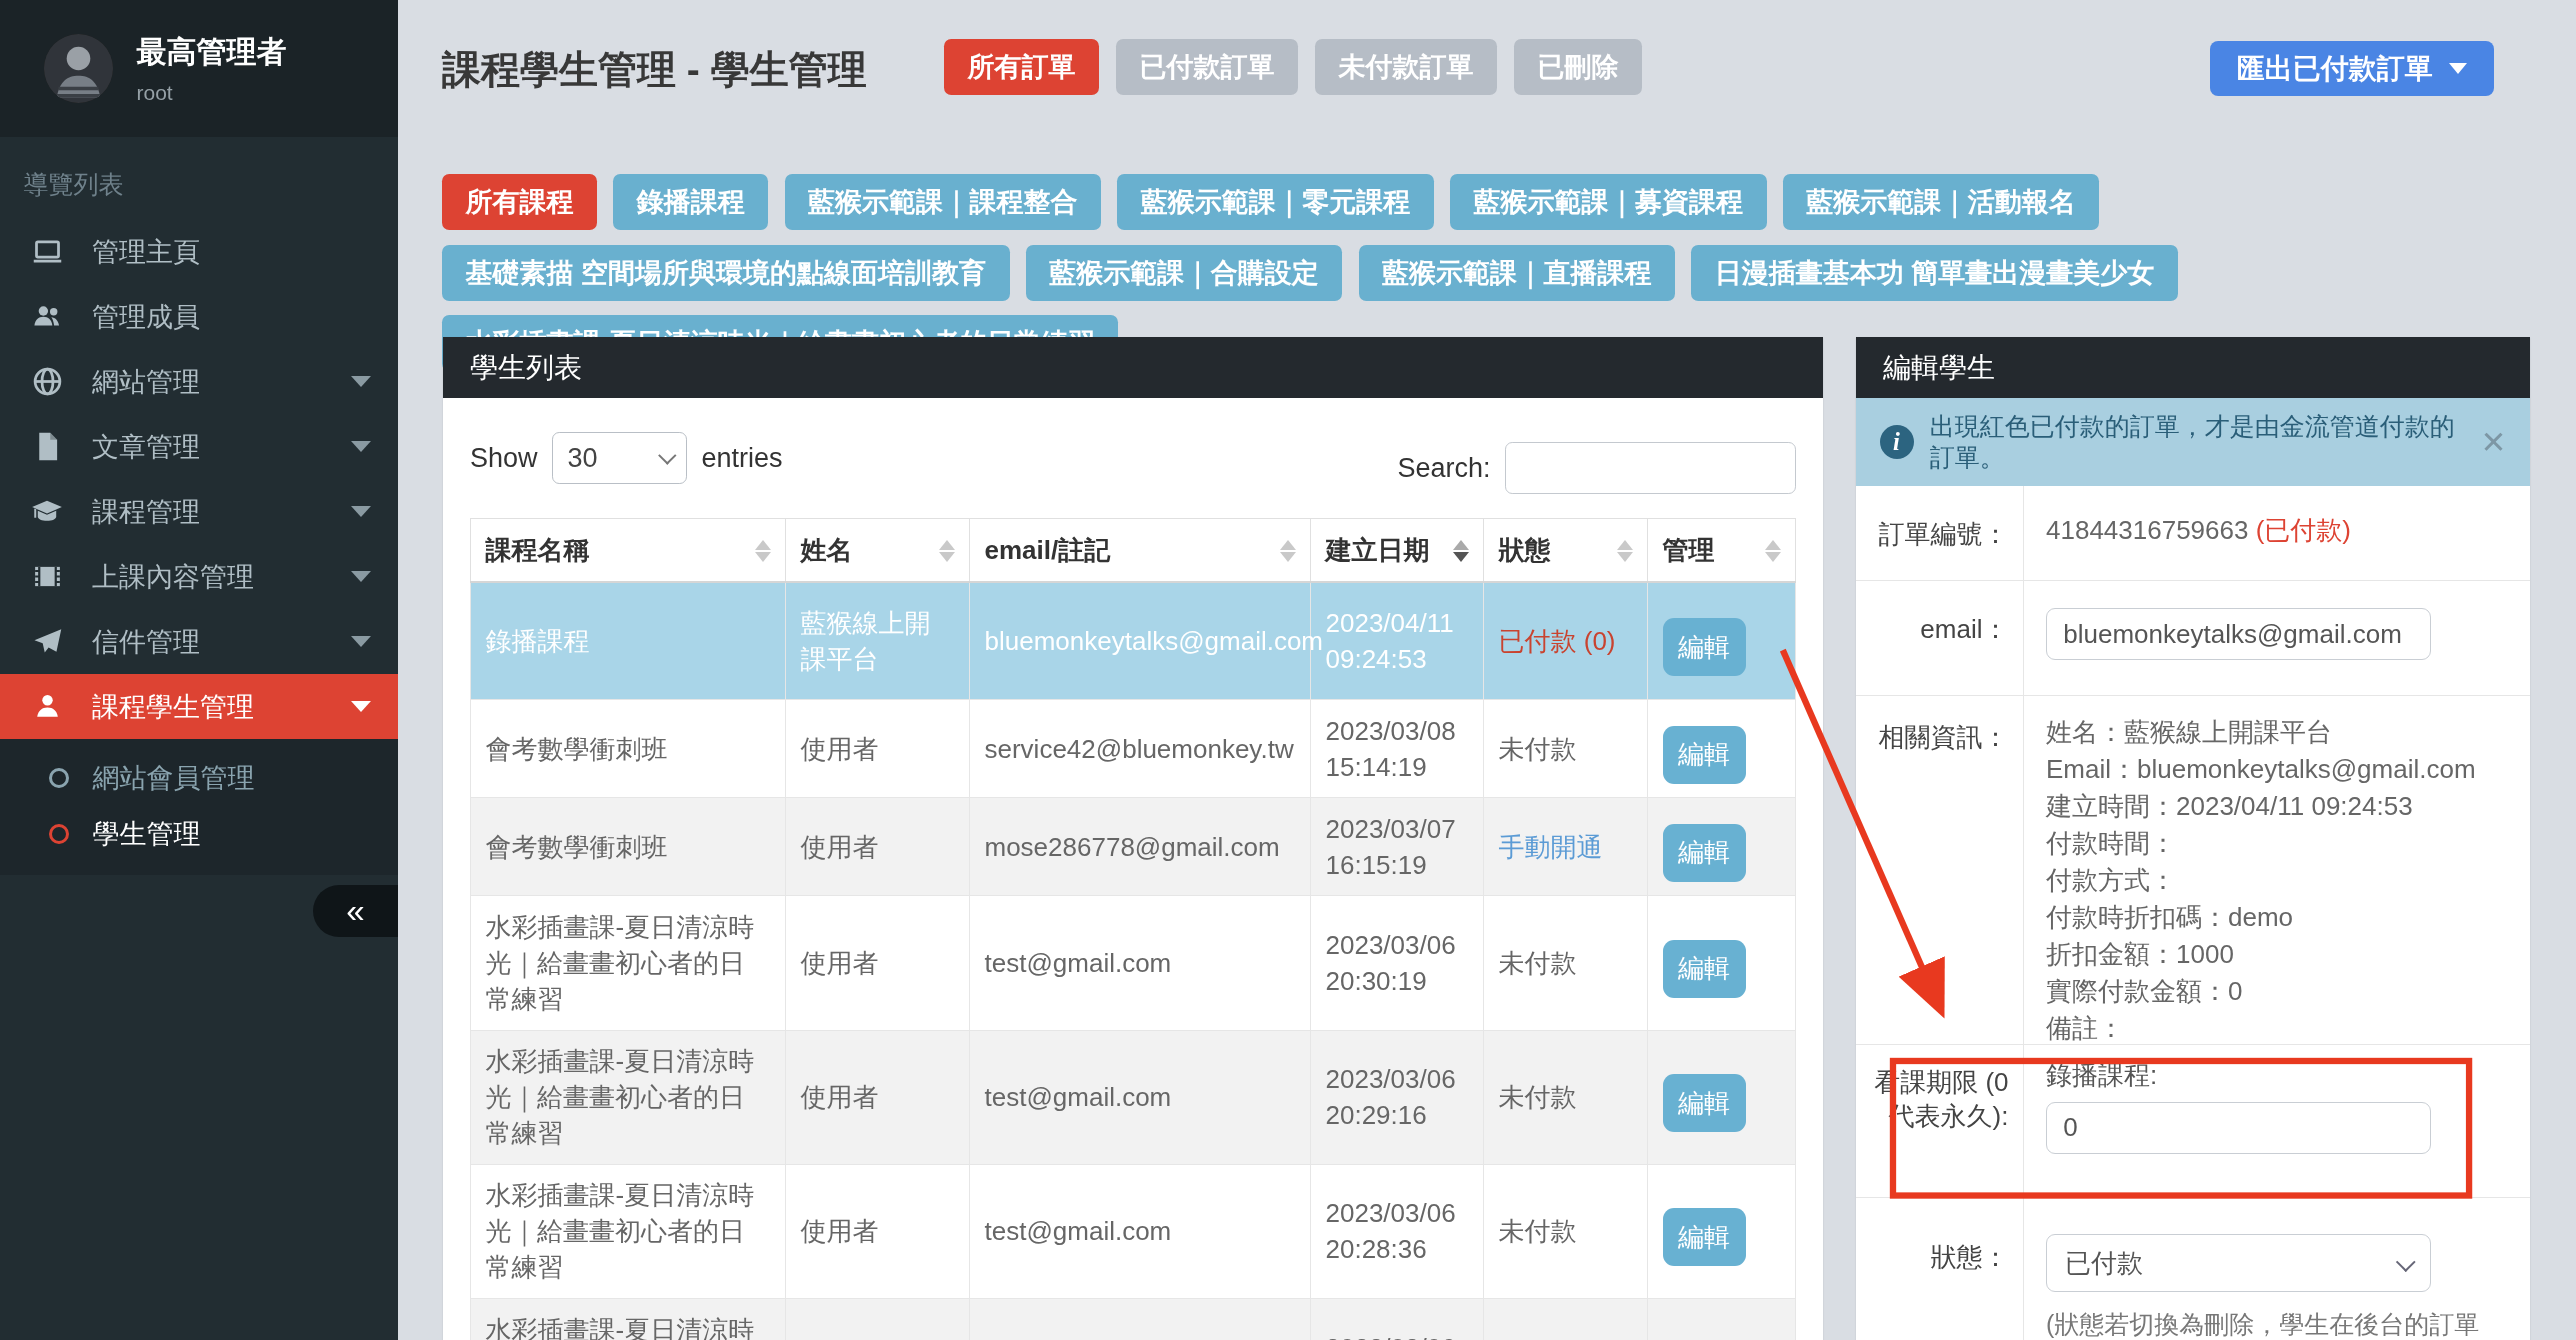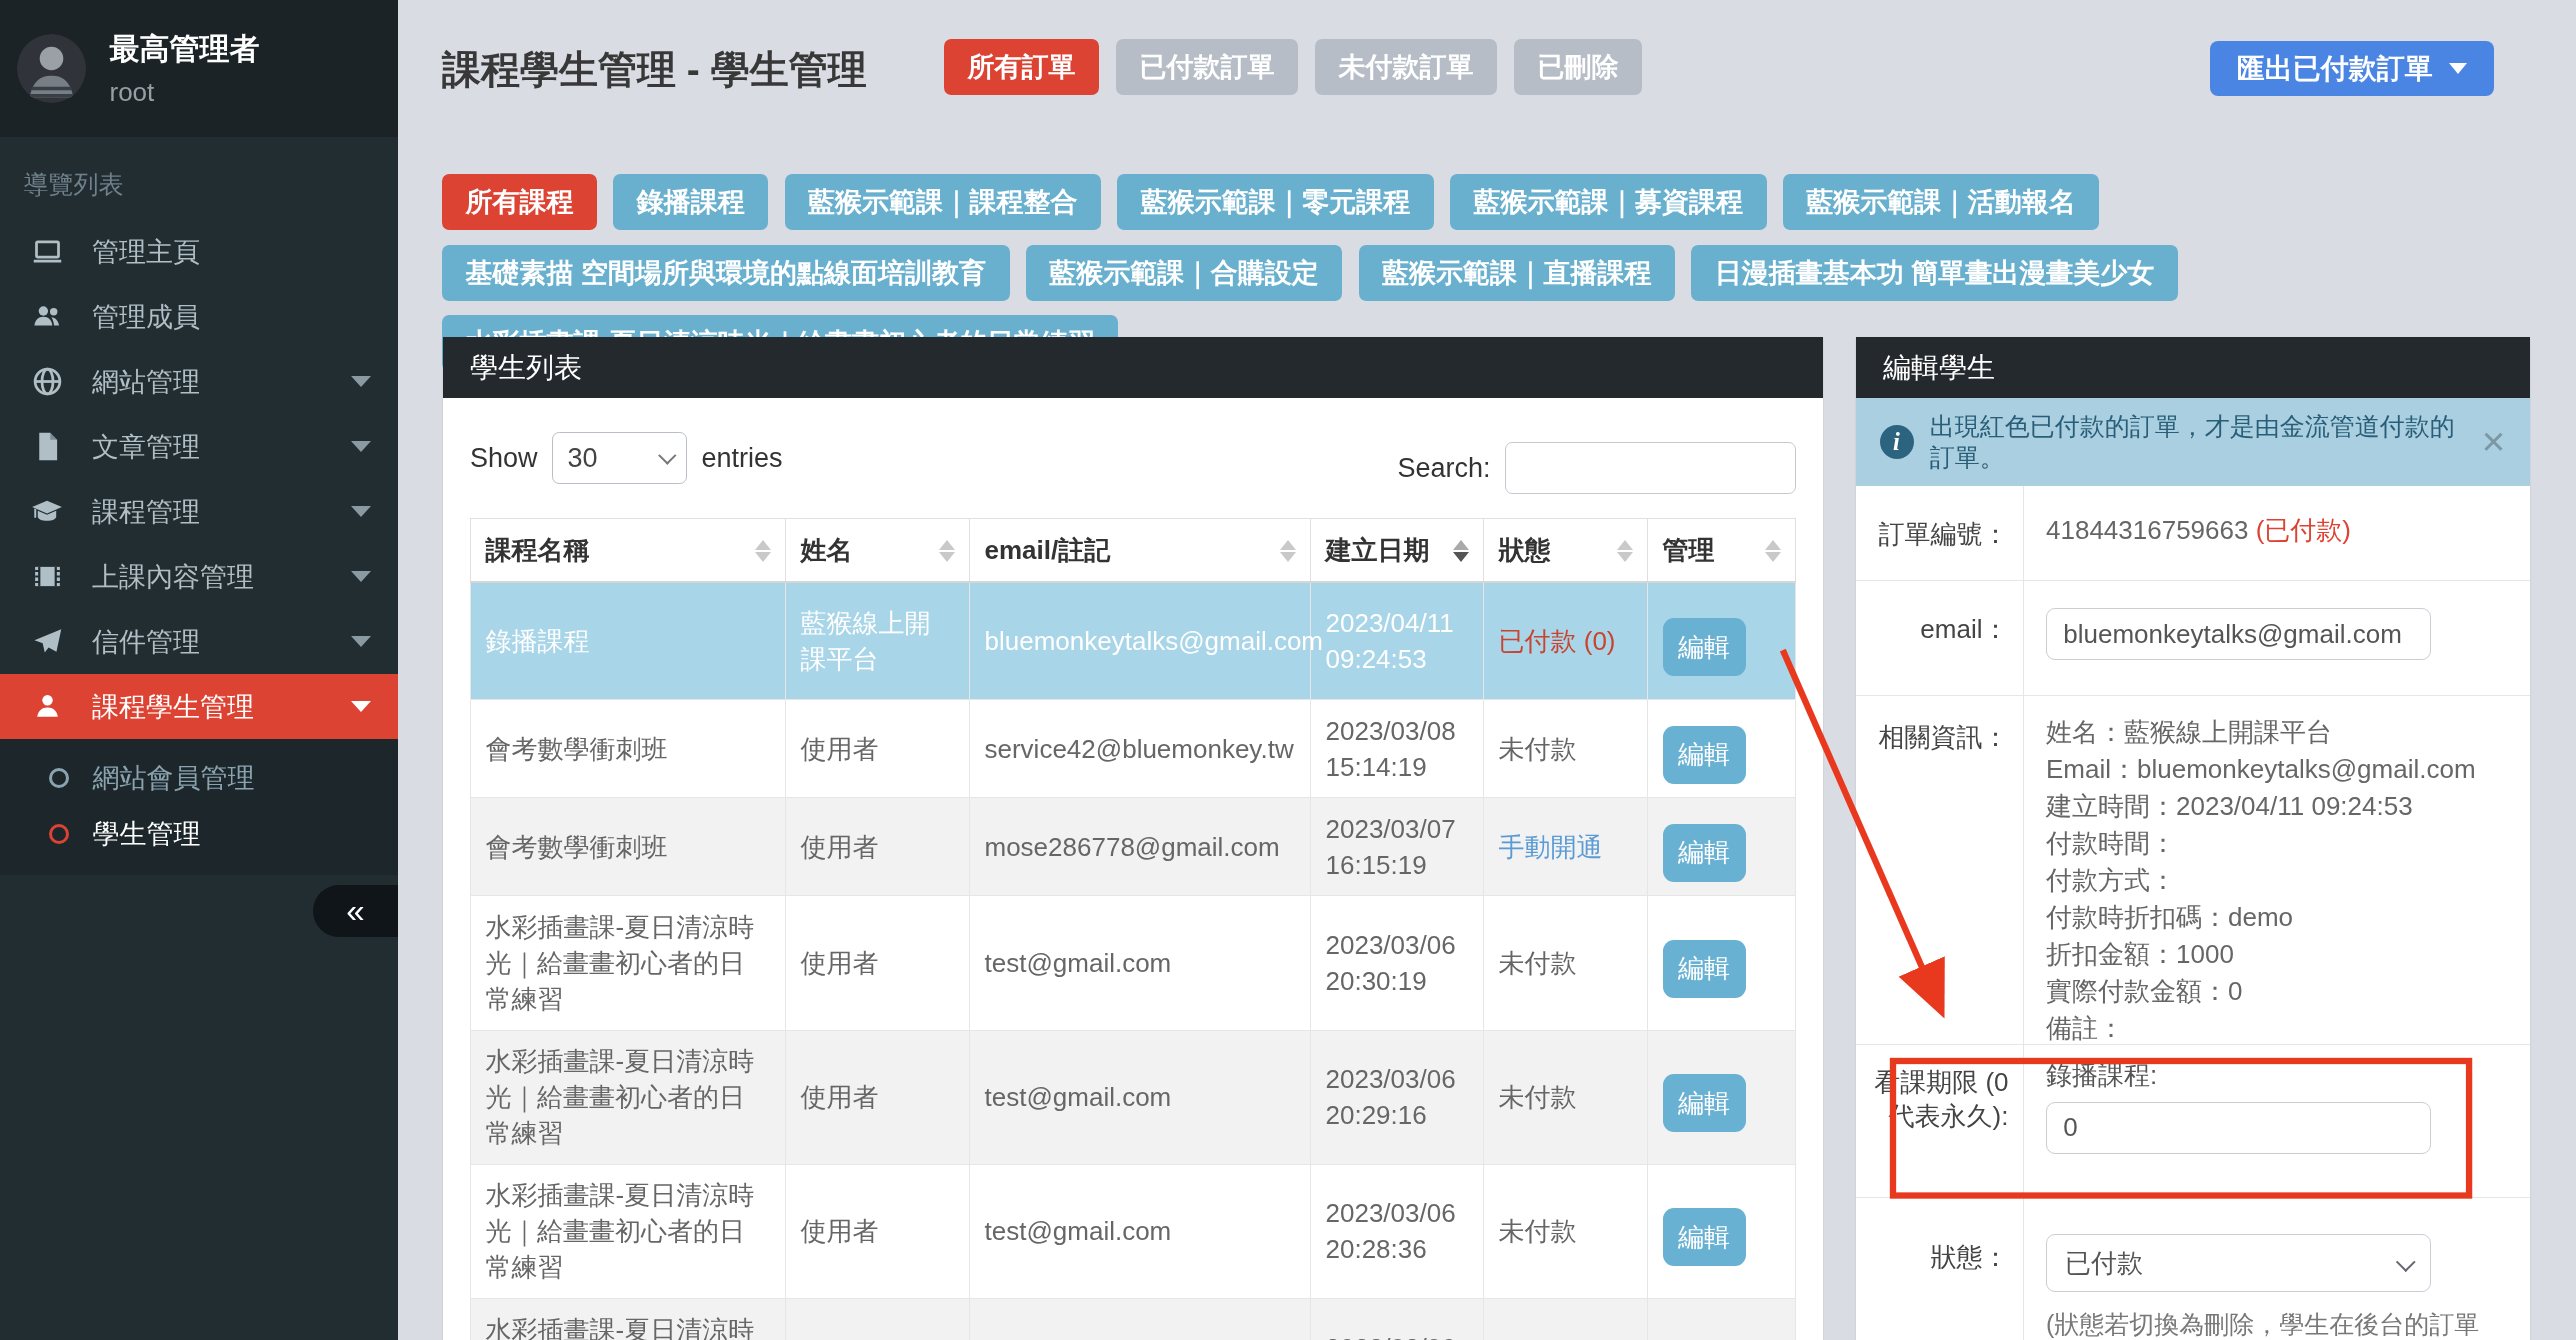--- a/index.html
+++ b/index.html
@@ -9,7 +9,7 @@
 
   
   .sidebar { position:absolute; left:0; top:0; width:398px; height:100%; background:#222d32; z-index:5; }
-  .user-panel { height:137px; background:#1b2327; display:flex; align-items:center; padding:0 17px; gap:23.5px; }
+  .user-panel { height:137px; background:#1b2327; display:flex; align-items:center; padding:0 44px; gap:23.5px; }
   .avatar { width:69px; height:69px; border-radius:50%; overflow:hidden; flex-shrink:0; background:#2a2a2a; }
   .user-name { color:#ffffff; font-size:30px; font-weight:bold; }
   .user-role { color:#95a0a6; font-size:26px; margin-top:7.2px; }

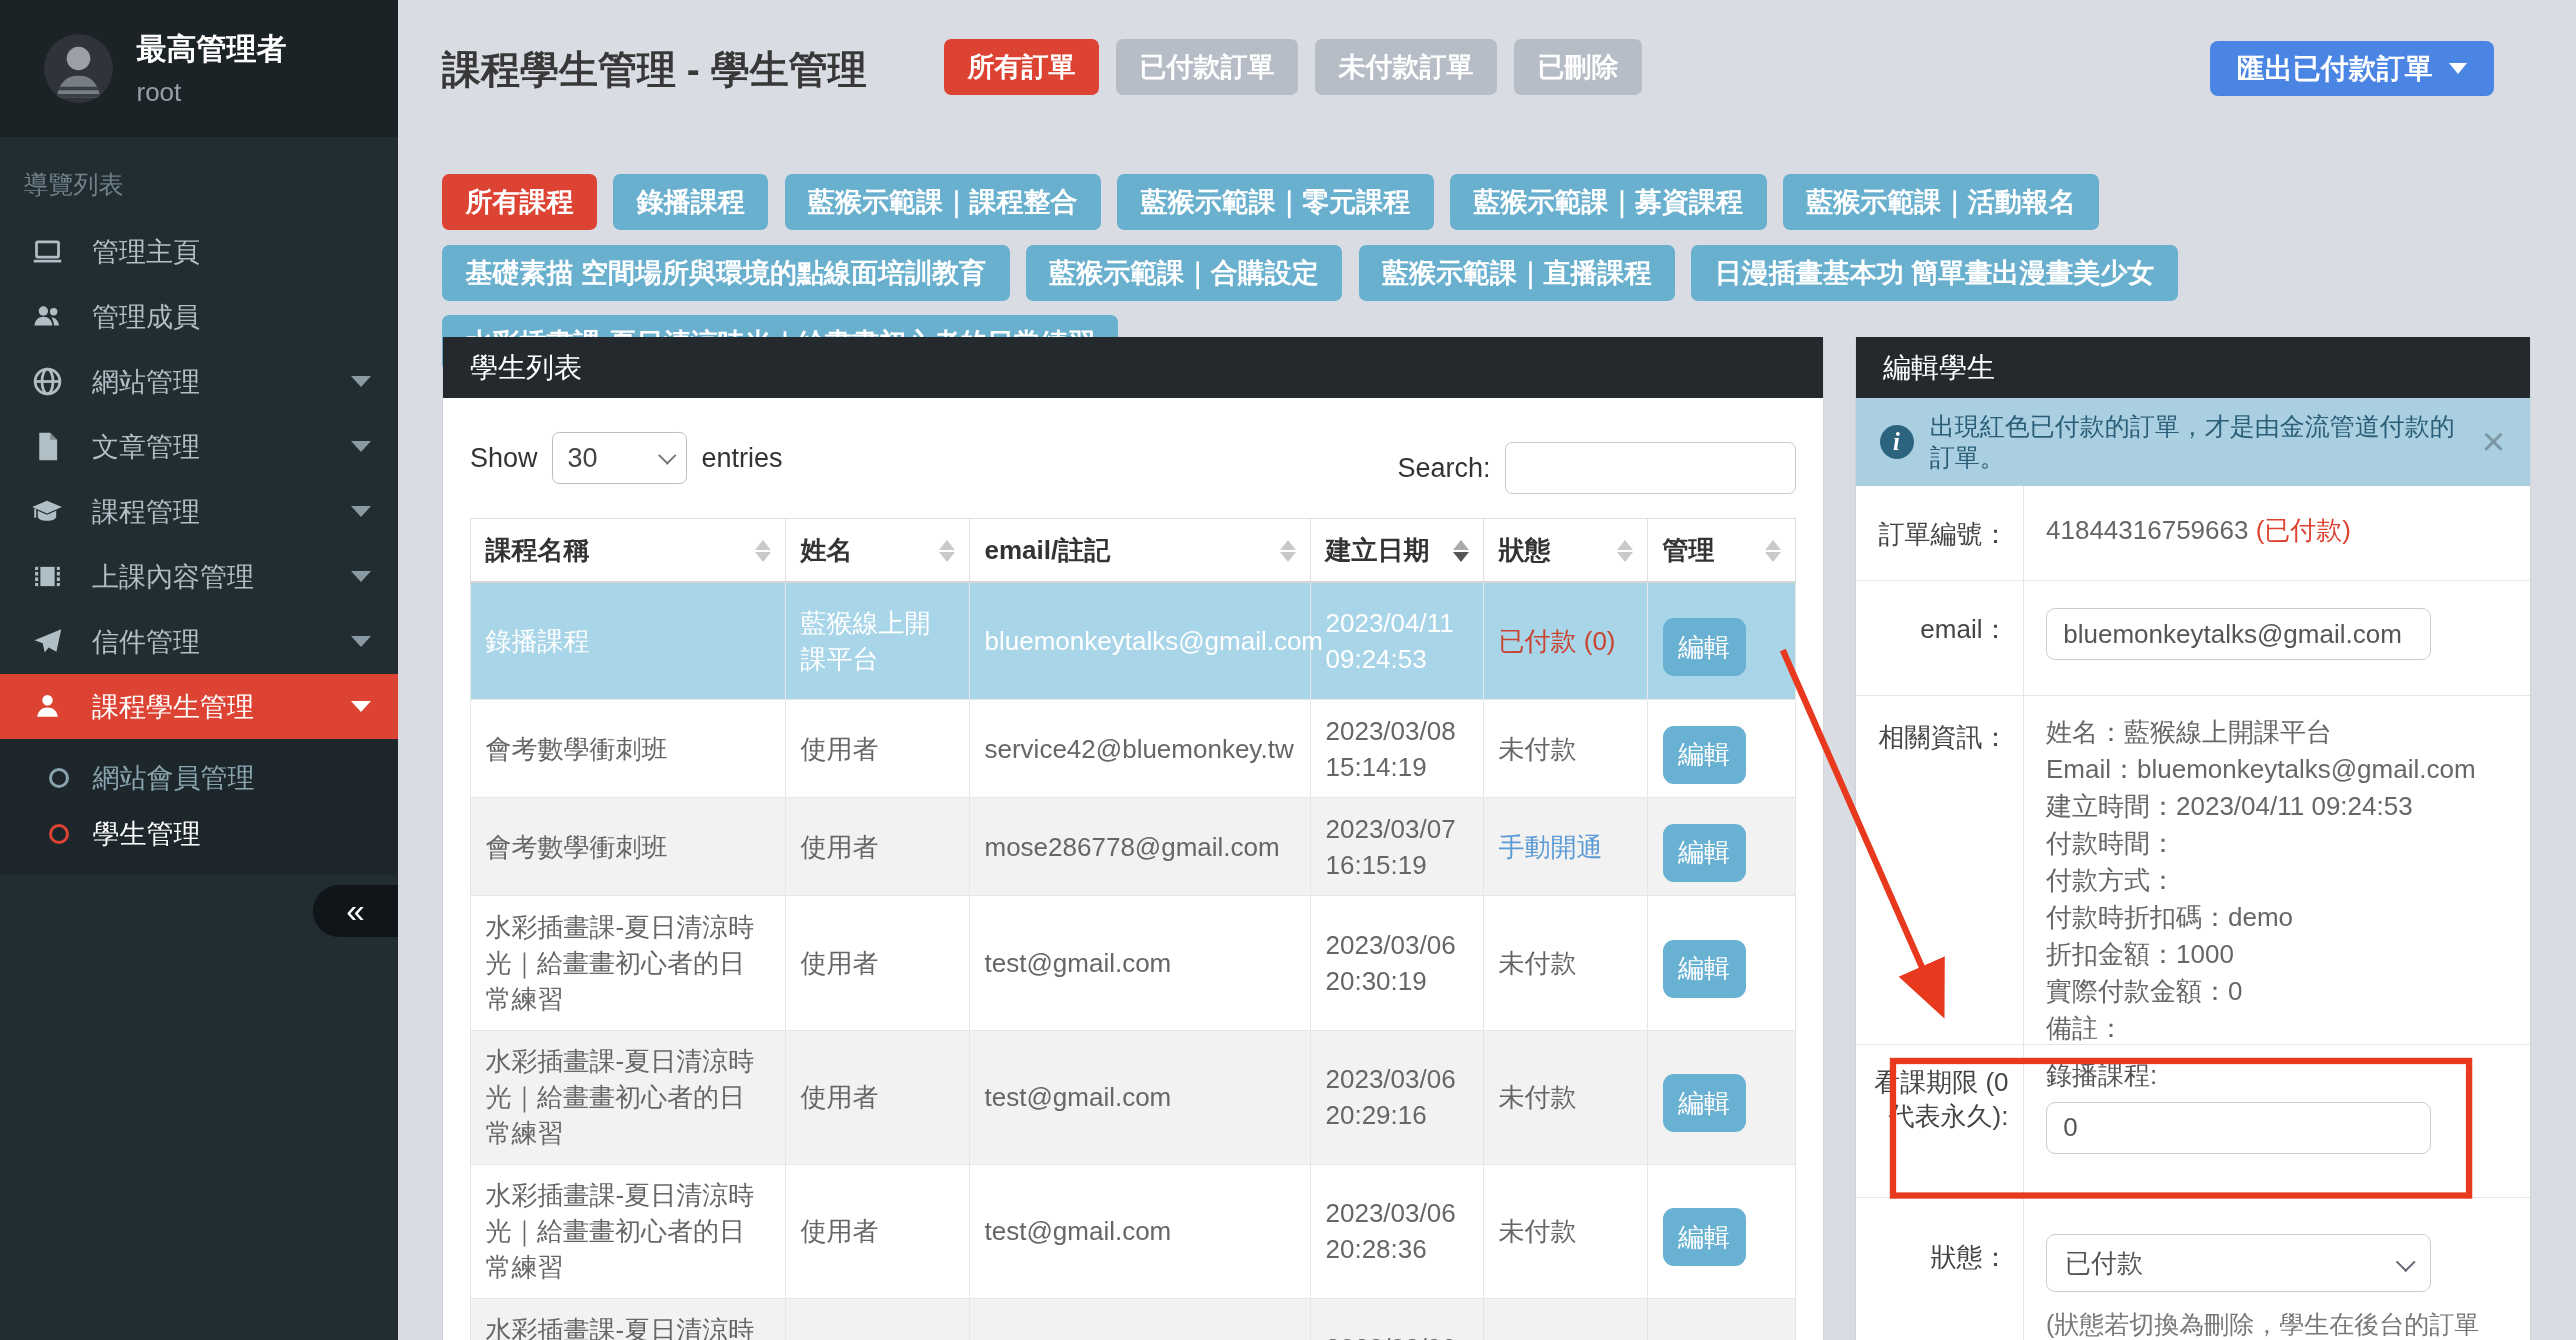--- a/index.html
+++ b/index.html
@@ -12,7 +12,7 @@
   .user-panel { height:137px; background:#1b2327; display:flex; align-items:center; padding:0 44px; gap:23.5px; }
   .avatar { width:69px; height:69px; border-radius:50%; overflow:hidden; flex-shrink:0; background:#2a2a2a; }
   .user-name { color:#ffffff; font-size:30px; font-weight:bold; }
-  .user-role { color:#95a0a6; font-size:26px; margin-top:7.2px; }
+  .user-role { color:#95a0a6; font-size:21px; margin-top:7.2px; }
   .nav-label { color:#6f818b; font-size:25px; padding:31px 23.5px 18px 23.5px; }
   .nav-item { display:flex; align-items:center; height:65px; padding:0 27px; color:#b0bec5; font-size:27px; gap:25px; cursor:pointer; }
   .nav-item .nicon { width:40px; display:flex; justify-content:center; flex-shrink:0; }

